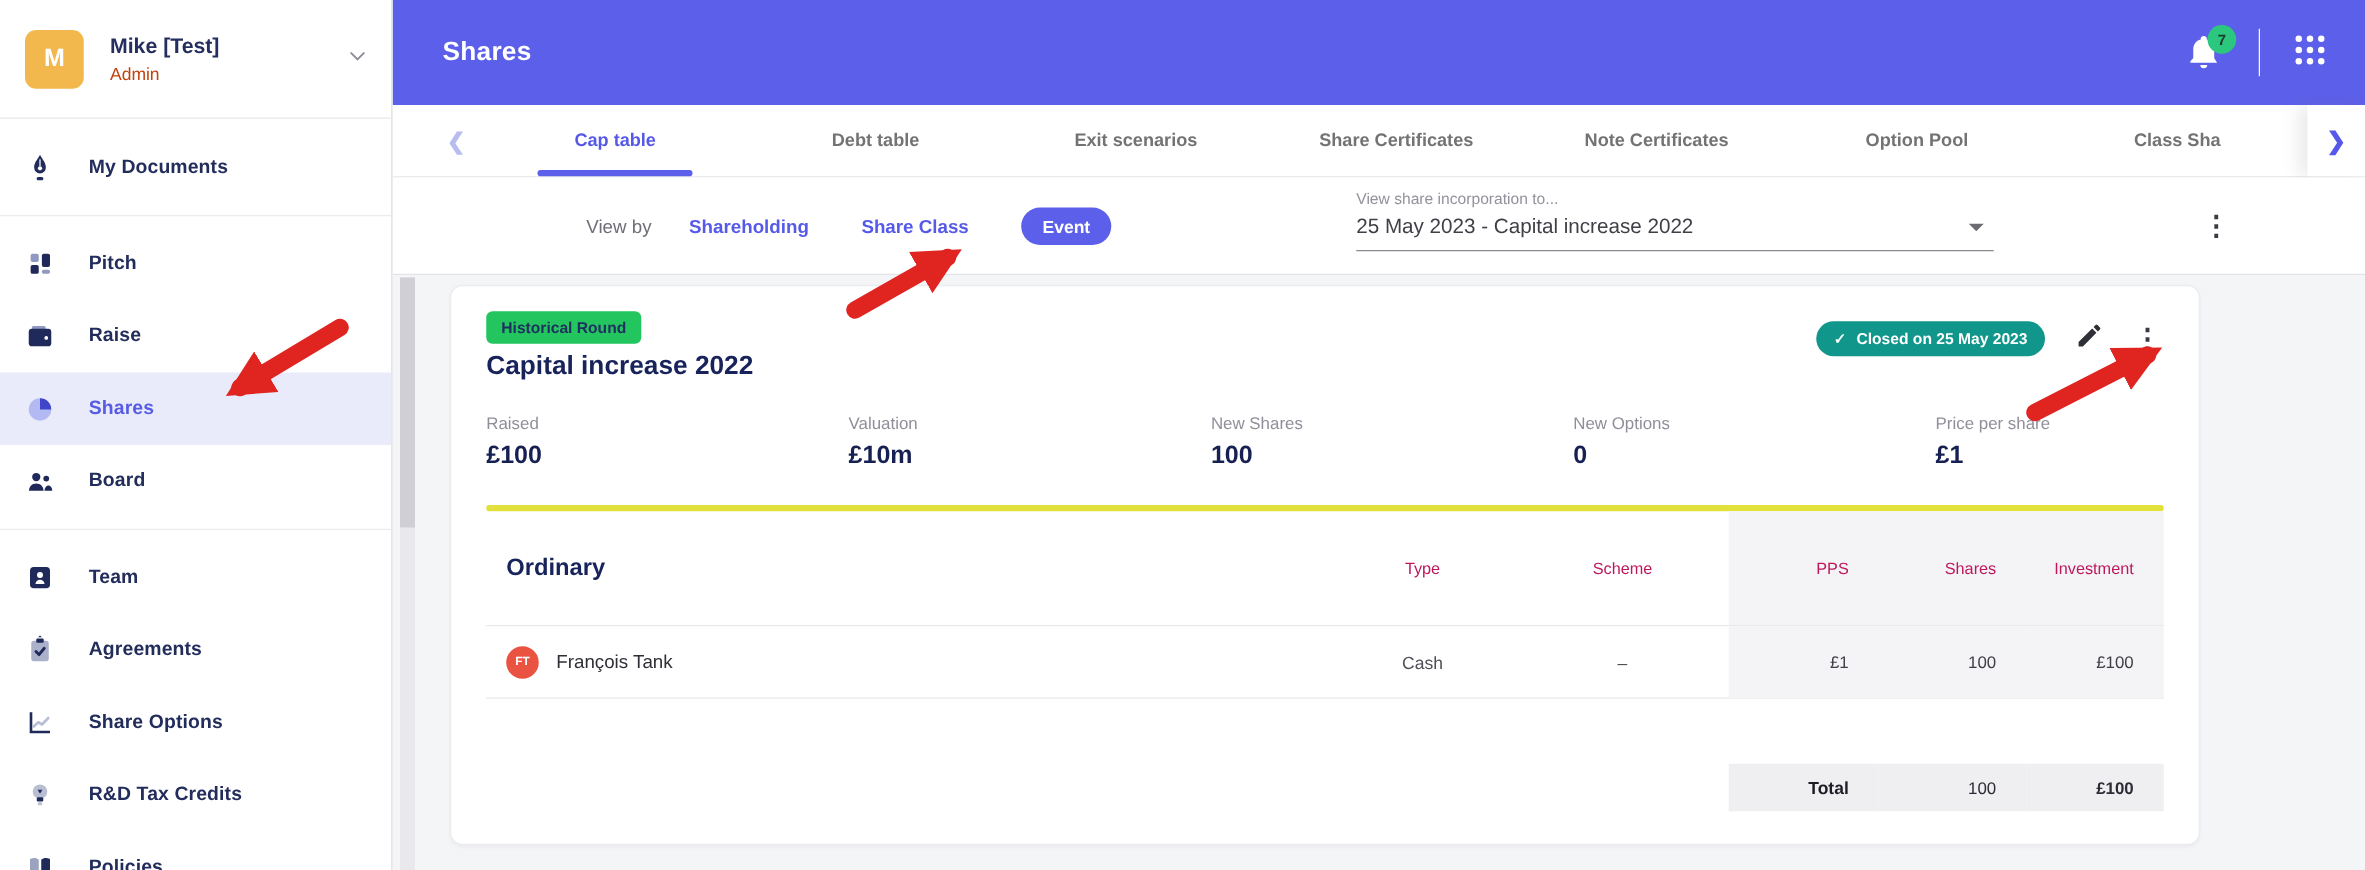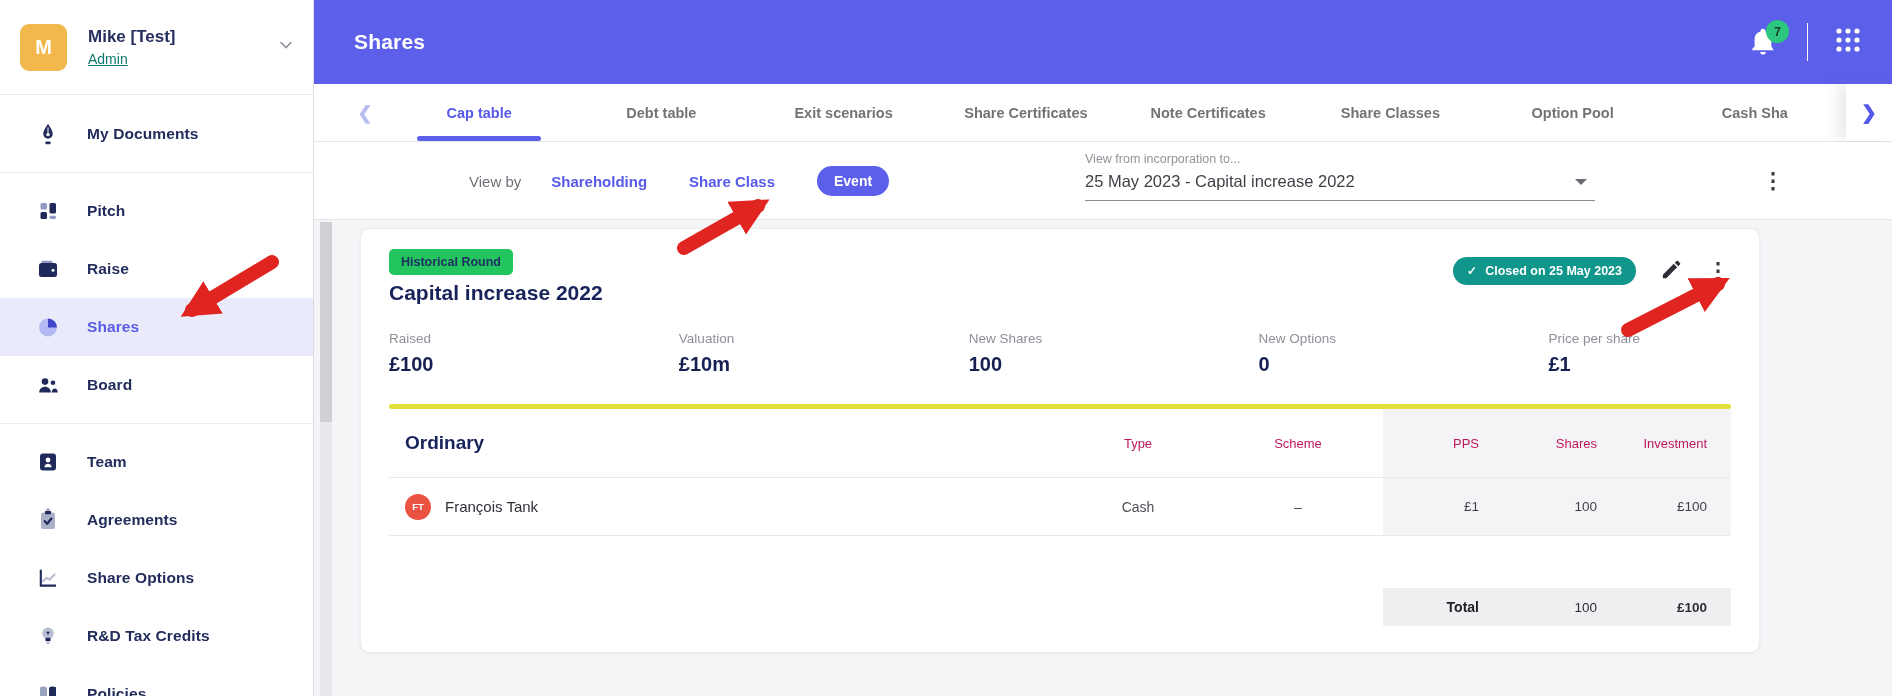--- a/index.html
+++ b/index.html
@@ -16,7 +16,7 @@
     font-size:20px; font-weight:700; display:flex; align-items:center; justify-content:center; }
   .profile-text { margin-left:21px; flex:1; }
   .profile-name { font-size:17px; font-weight:700; color:#252e5e; }
-  .profile-role { font-size:14px; color:#0f766e; margin-top:4px;text-decoration:underline; }
+  .profile-role { font-size:14px; color:#c2410c; margin-top:4px; }
   .chev-down { color:#8b8f98; }
   nav { padding-top:10px; }
   .sb-item { height:58px; display:flex; align-items:center; padding-left:36px; gap:27px;

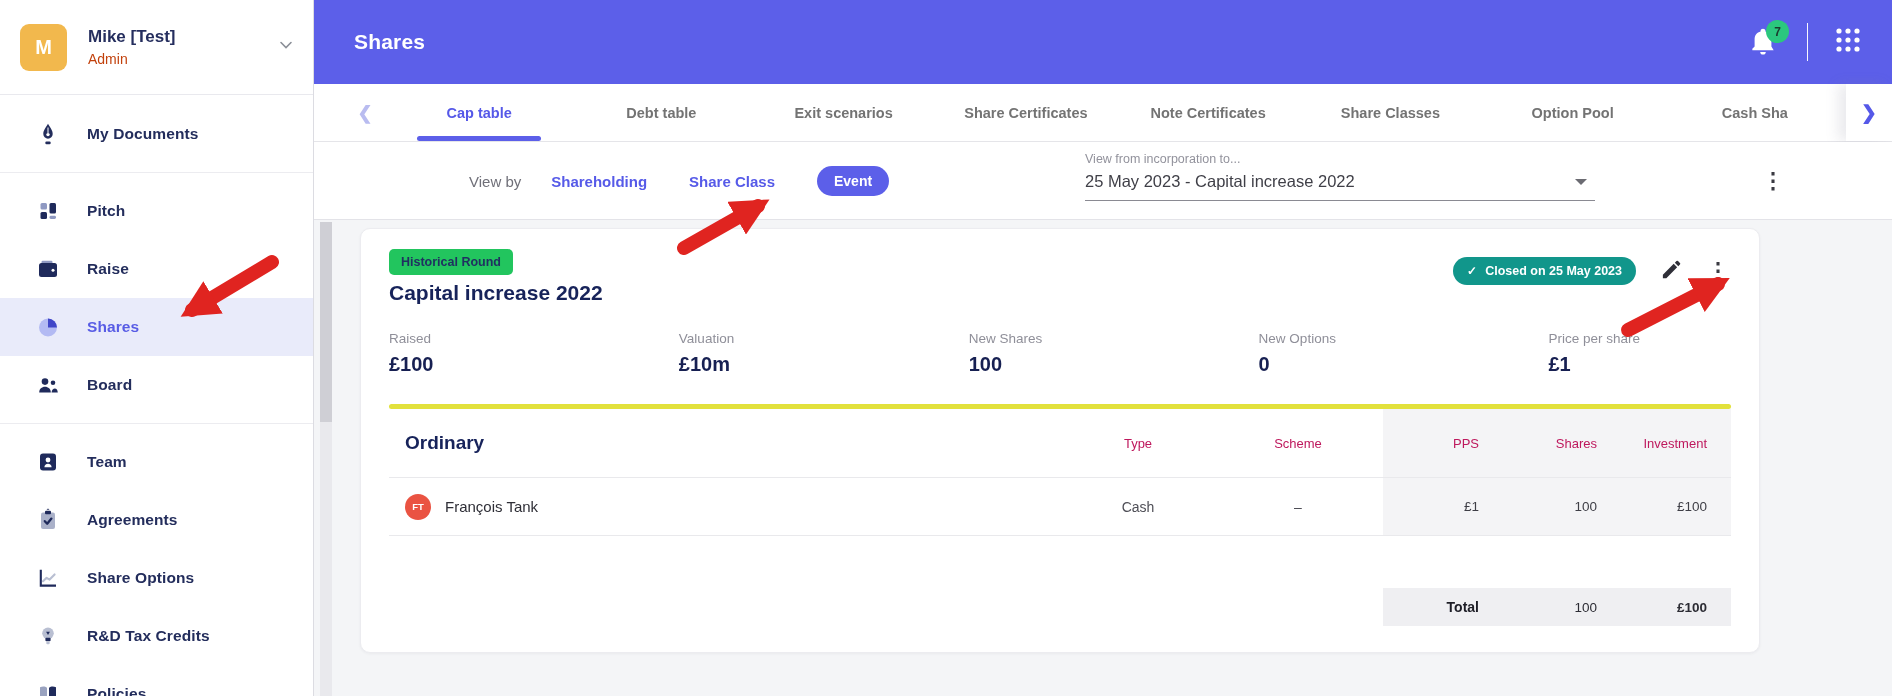--- a/index.html
+++ b/index.html
@@ -305,9 +305,6 @@
           <span>Note Certificates</span>
         </div>
       <div class="tab">
-          <span>Share Classes</span>
-        </div>
-      <div class="tab">
           <span>Option Pool</span>
         </div>
       <div class="tab">

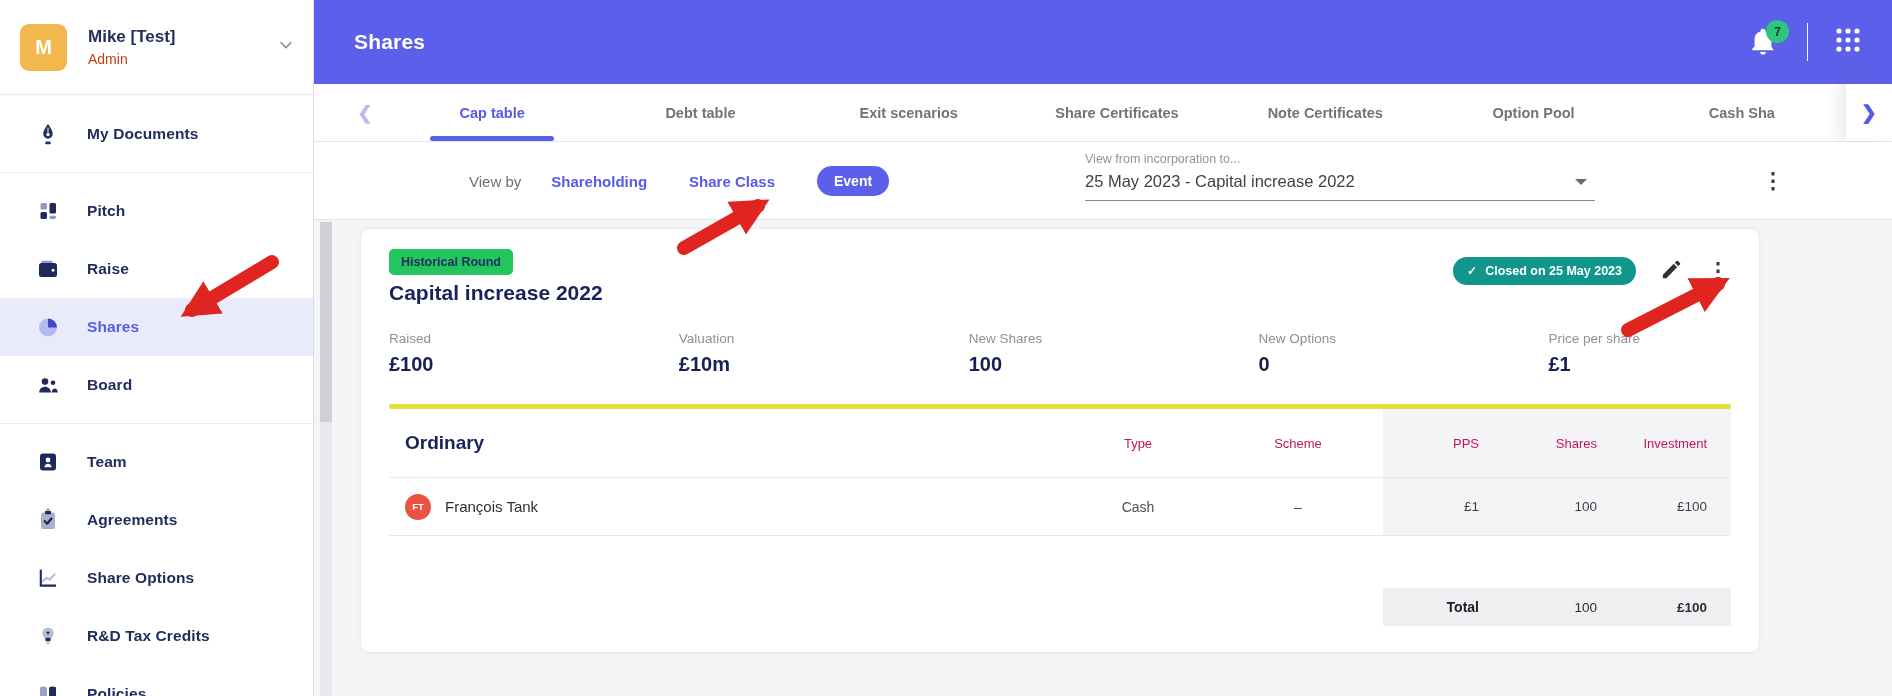--- a/index.html
+++ b/index.html
@@ -308,7 +308,7 @@
           <span>Option Pool</span>
         </div>
       <div class="tab">
-          <span>Cash Sha</span>
+          <span>Class Sha</span>
         </div>
       <div class="tab-next">❯</div>
     </div>

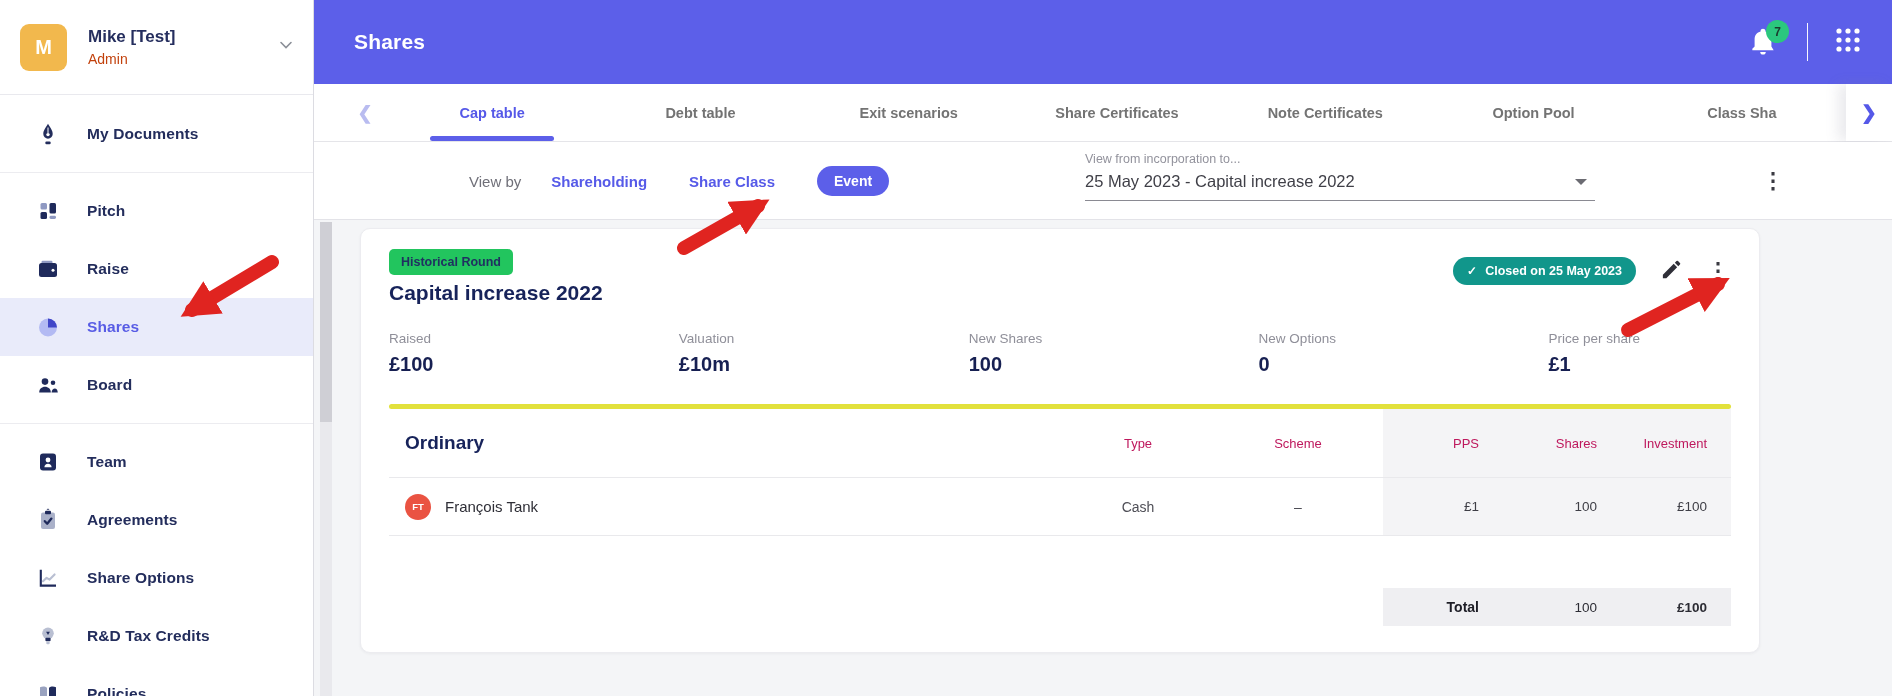--- a/index.html
+++ b/index.html
@@ -19,7 +19,7 @@
   .profile-role { font-size:14px; color:#c2410c; margin-top:4px; }
   .chev-down { color:#8b8f98; }
   nav { padding-top:10px; }
-  .sb-item { height:58px; display:flex; align-items:center; padding-left:36px; gap:27px;
+  .sb-item { height:58px; display:flex; align-items:center; padding-left:20px; gap:27px;
     cursor:pointer; position:relative; }
   .sb-item .lbl { font-size:15.5px; font-weight:700; color:#232d5c; letter-spacing:.1px; }
   .sb-item.active { background:#e9ebfa; }

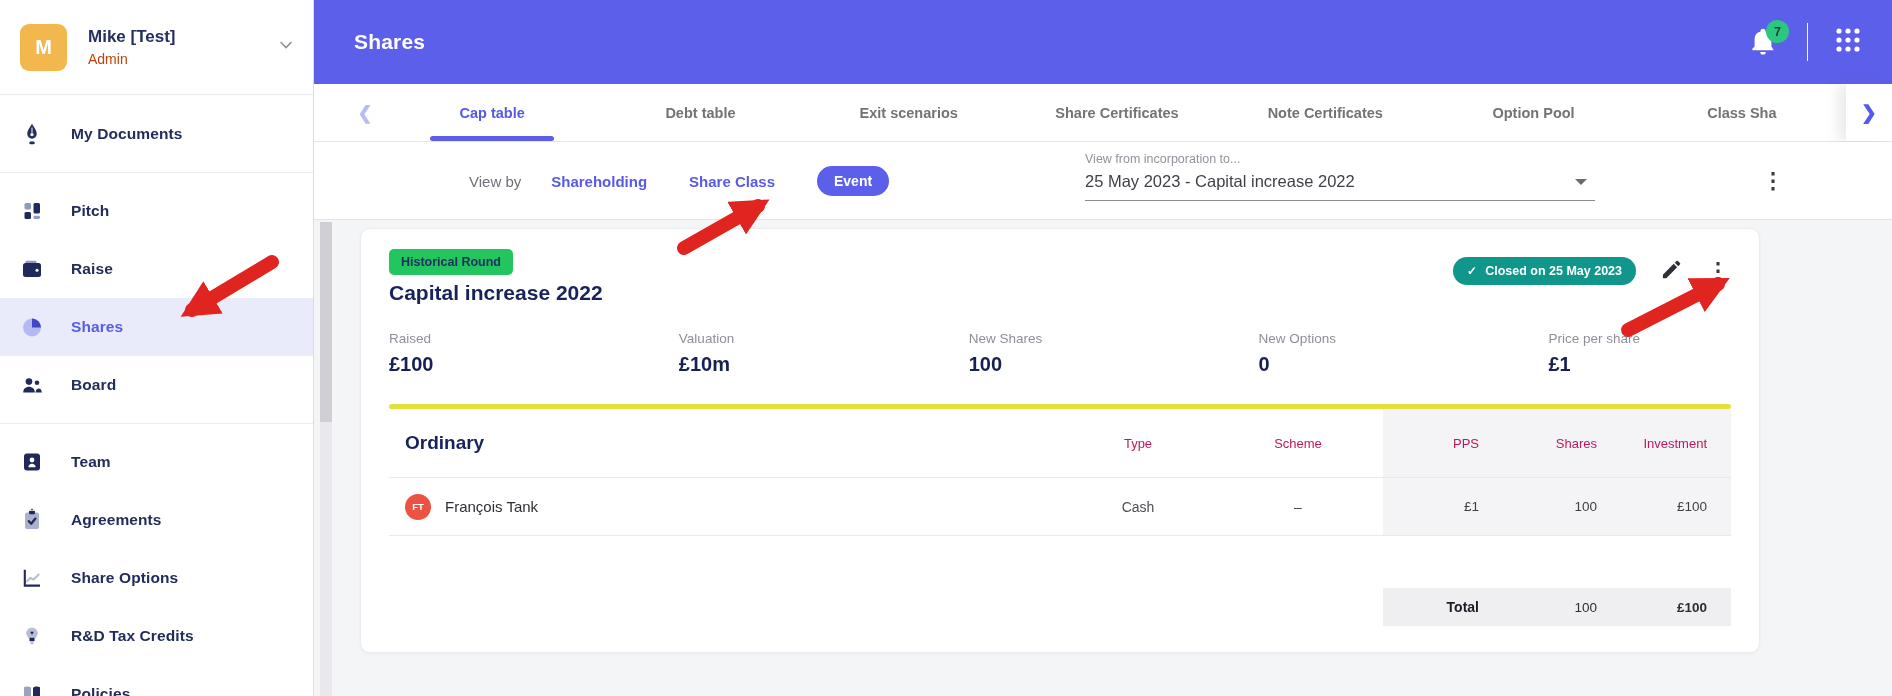--- a/index.html
+++ b/index.html
@@ -321,7 +321,7 @@
         <span class="event-pill">Event</span>
       </div>
       <div class="date-select">
-        <div class="ds-label">View from incorporation to...</div>
+        <div class="ds-label">View share incorporation to...</div>
         <div class="ds-valrow">
           <span class="ds-value">25 May 2023 - Capital increase 2022</span>
           <span class="ds-caret"></span>

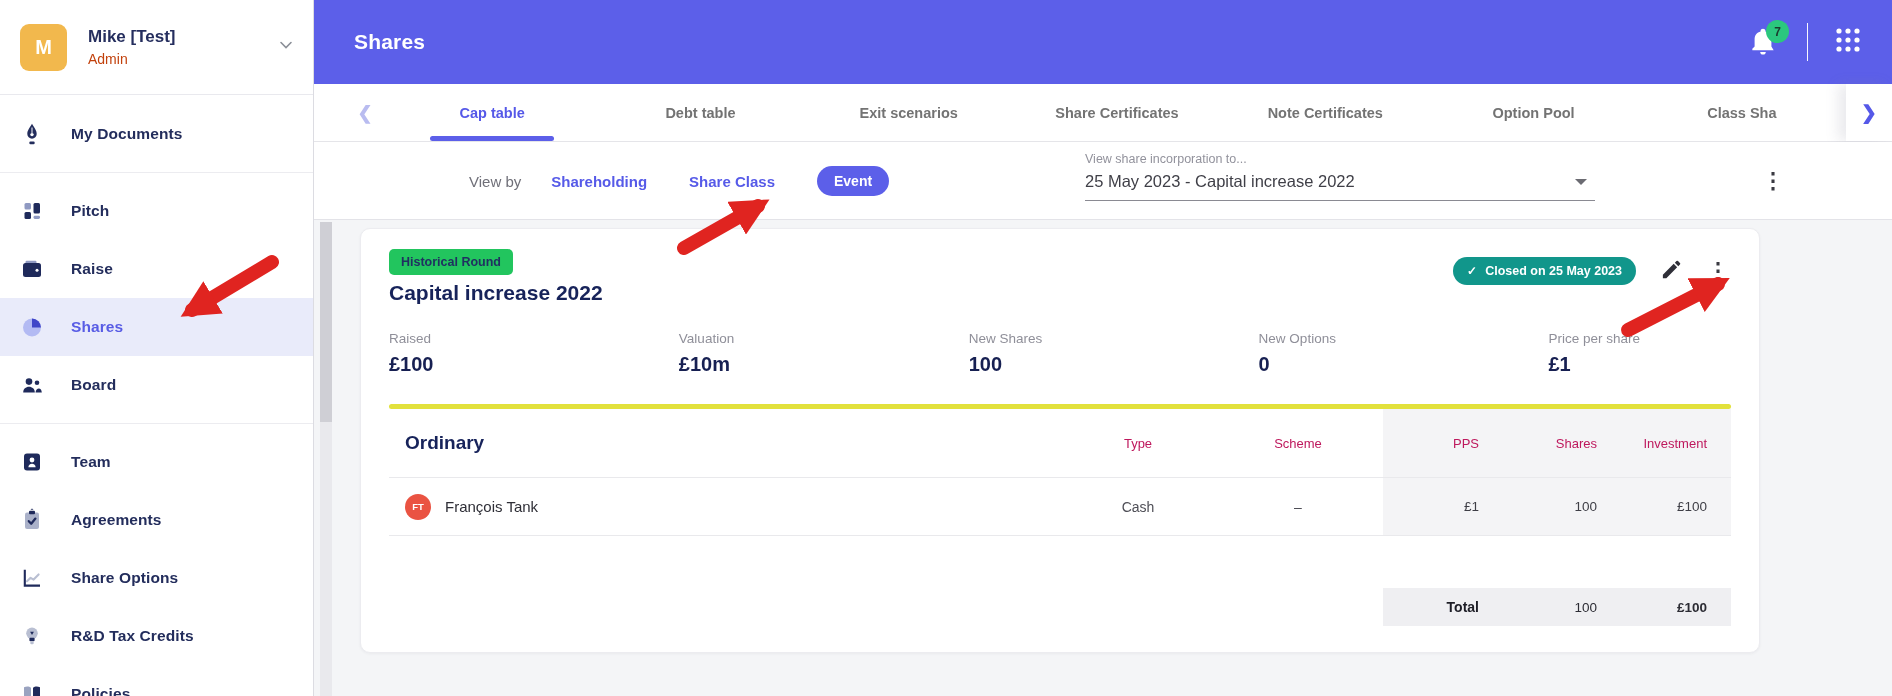--- a/index.html
+++ b/index.html
@@ -96,7 +96,7 @@
 
   .stable { display:grid; grid-template-columns:1fr 150px 170px 120px 118px 110px; }
   .cell { display:flex; align-items:center; }
-  .h-row { height:69px; border-bottom:1px solid #e9e9ec; }
+  .h-row { height:92px; border-bottom:1px solid #e9e9ec; }
   .group-name { font-size:19px; font-weight:700; color:#17235a; padding-left:16px; }
   .col-h { font-size:13px; color:#be185d; }
   .c-center { justify-content:center; }

